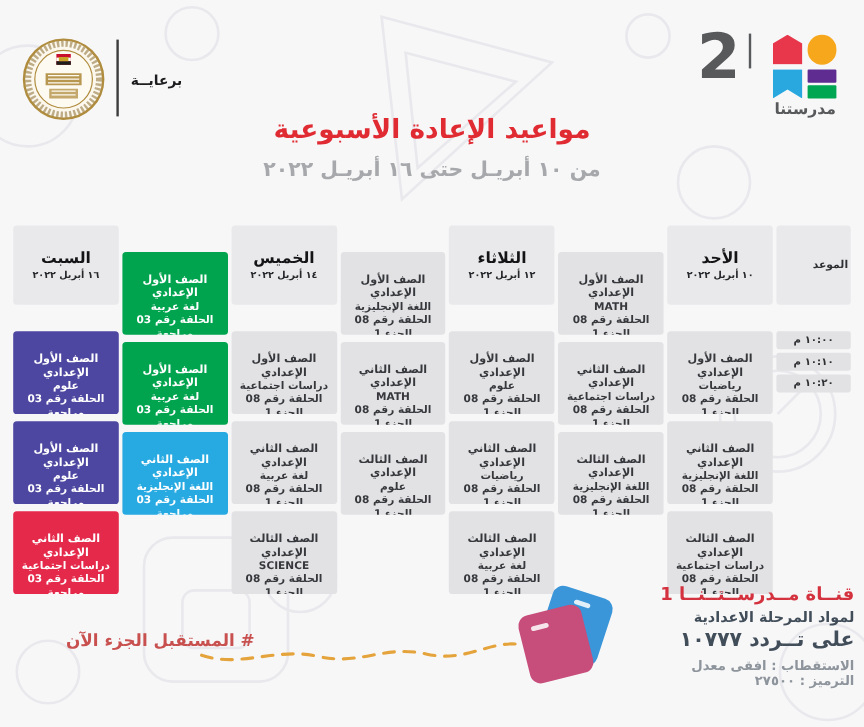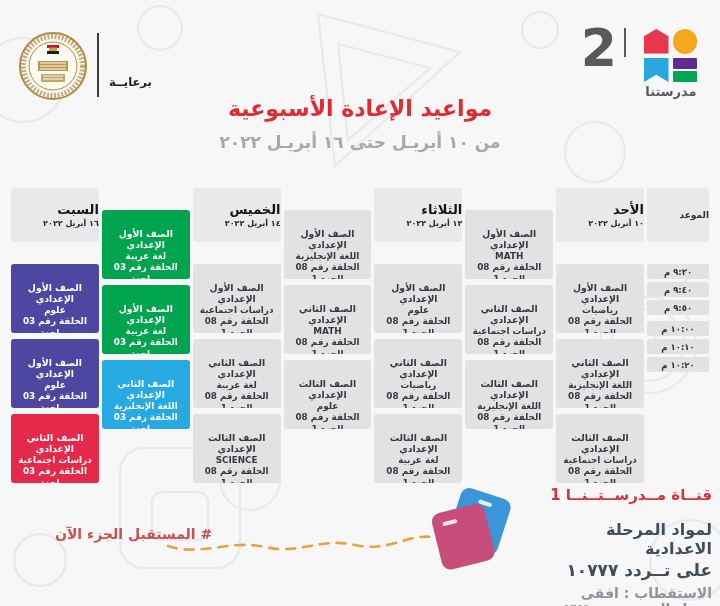--- a/index.html
+++ b/index.html
@@ -12,7 +12,7 @@
   
   .seal{position:absolute;left:18px;top:31px;width:70px;height:70px;}
   .vline{position:absolute;left:97px;top:33px;width:1.5px;height:64px;background:#3c3c3e;}
-  .sponsor-text{position:absolute;left:109px;top:75px;width:60px;font-size:11.5px;font-weight:800;color:#1d1d1f;}
+  .sponsor-text{position:absolute;left:109px;top:60px;width:60px;font-size:11.5px;font-weight:800;color:#1d1d1f;}
   .brand-num{position:absolute;right:103px;top:18px;font-size:52px;line-height:60px;font-weight:600;color:var(--brand_dark);}
   .brand-bar{position:absolute;right:94px;top:28px;width:2.5px;height:29px;background:var(--brand_dark);}
   .brand-mark{position:absolute;right:23px;top:29px;width:53px;height:53px;display:grid;grid-template-columns:1fr 1fr;grid-template-rows:1fr 1fr;gap:4px;direction:rtl;}

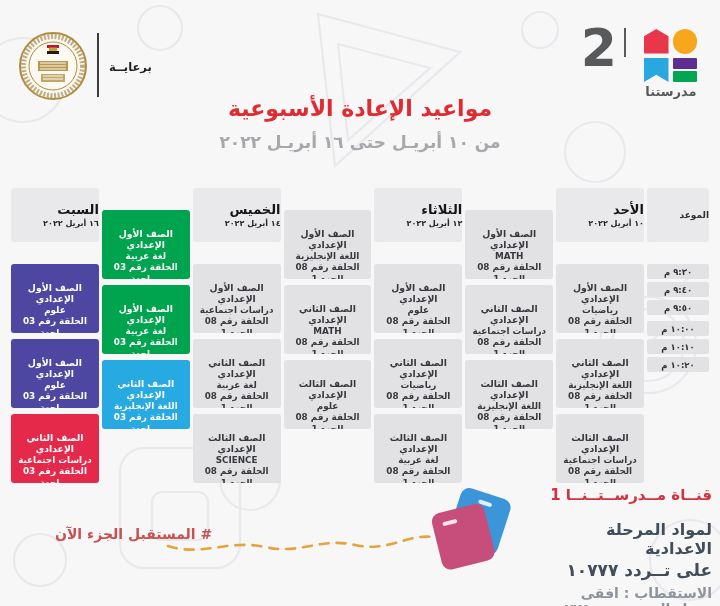--- a/index.html
+++ b/index.html
@@ -31,7 +31,7 @@
   .schedule{position:absolute;top:188px;left:11px;width:698px;display:flex;gap:3px;direction:rtl;}
   .col{flex:1;display:flex;flex-direction:column;min-width:0;}
   .time-col{flex:0 0 62px;}
-  .hcell{height:54px;background:var(--header_gray);border-radius:3px;display:flex;flex-direction:column;align-items:flex-start;justify-content:center;}
+  .hcell{height:66px;background:var(--header_gray);border-radius:3px;display:flex;flex-direction:column;align-items:center;justify-content:center;}
   .dname{font-size:13px;font-weight:900;color:#141416;}
   .ddate{font-size:8px;font-weight:700;color:#26282b;margin-top:2px;}
   .thead{font-size:9px;font-weight:700;color:#2e3033;padding-left:28px;}

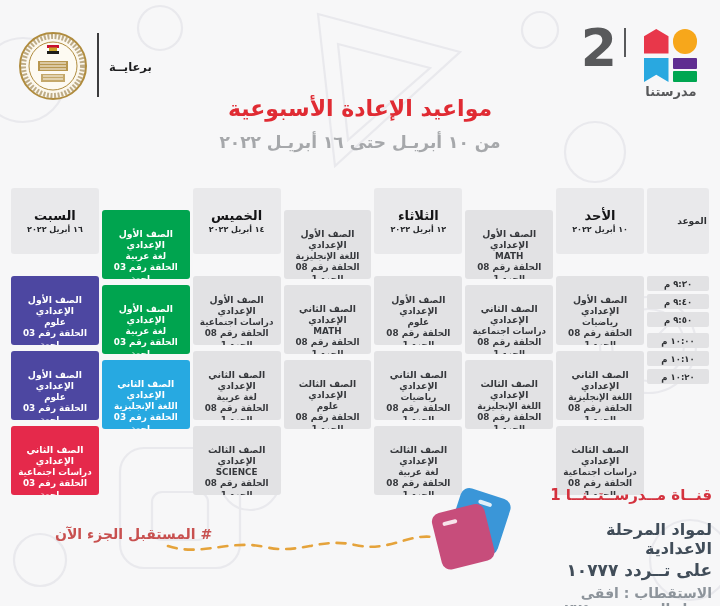--- a/index.html
+++ b/index.html
@@ -120,11 +120,6 @@
       <div class="hcell thead">الموعد</div>
       <div class="spacer"></div>
       <div class="tgroup">
-        <div class="tcell">٩:٣٠ م</div>
-        <div class="tcell">٩:٤٠ م</div>
-        <div class="tcell">٩:٥٠ م</div>
-      </div>
-      <div class="tgroup">
         <div class="tcell">١٠:٠٠ م</div>
         <div class="tcell">١٠:١٠ م</div>
         <div class="tcell">١٠:٢٠ م</div>

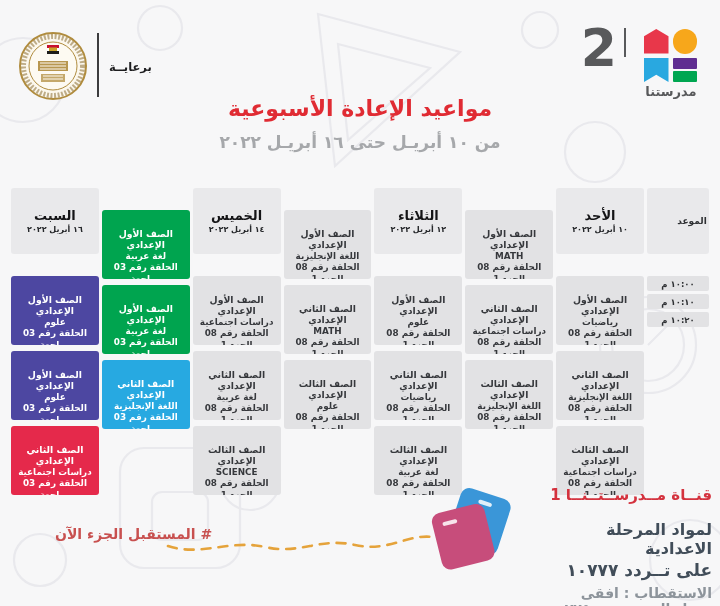--- a/index.html
+++ b/index.html
@@ -53,7 +53,7 @@
   .books{position:absolute;left:420px;top:484px;}
   .channel{position:absolute;right:8px;top:486px;width:170px;direction:rtl;text-align:right;}
   .ch1{font-size:15px;font-weight:900;color:var(--channel_red);letter-spacing:.5px;}
-  .ch2{font-size:16px;font-weight:900;color:var(--footer_dark);margin-top:16px;}
+  .ch2{font-size:12px;font-weight:900;color:var(--footer_dark);margin-top:3px;}
   .ch3{font-size:17px;font-weight:900;color:var(--footer_dark);margin-top:2px;}
   .ch4{font-size:14px;font-weight:700;color:#8d949b;margin-top:5px;}
 </style>

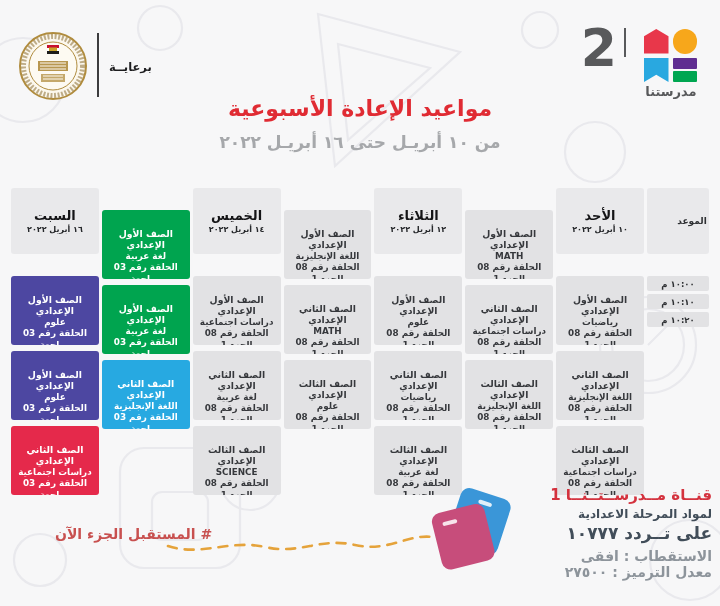--- a/index.html
+++ b/index.html
@@ -55,7 +55,7 @@
   .ch1{font-size:15px;font-weight:900;color:var(--channel_red);letter-spacing:.5px;}
   .ch2{font-size:12px;font-weight:900;color:var(--footer_dark);margin-top:3px;}
   .ch3{font-size:17px;font-weight:900;color:var(--footer_dark);margin-top:2px;}
-  .ch4{font-size:14px;font-weight:700;color:#8d949b;margin-top:5px;}
+  .ch4{font-size:11px;font-weight:700;color:#8d949b;margin-top:5px;}
 </style>
 </head>
 <body>

